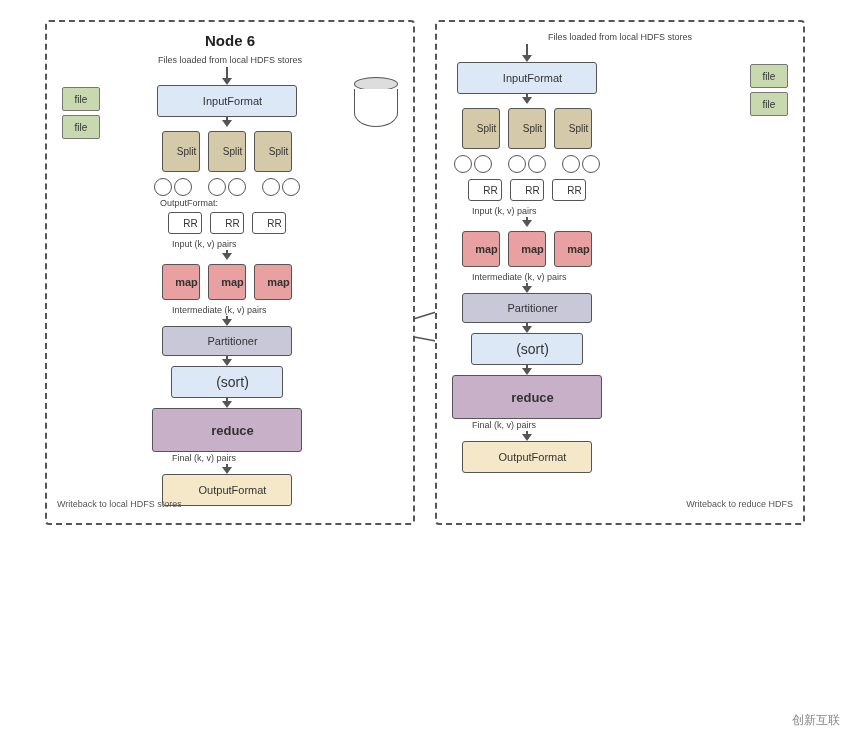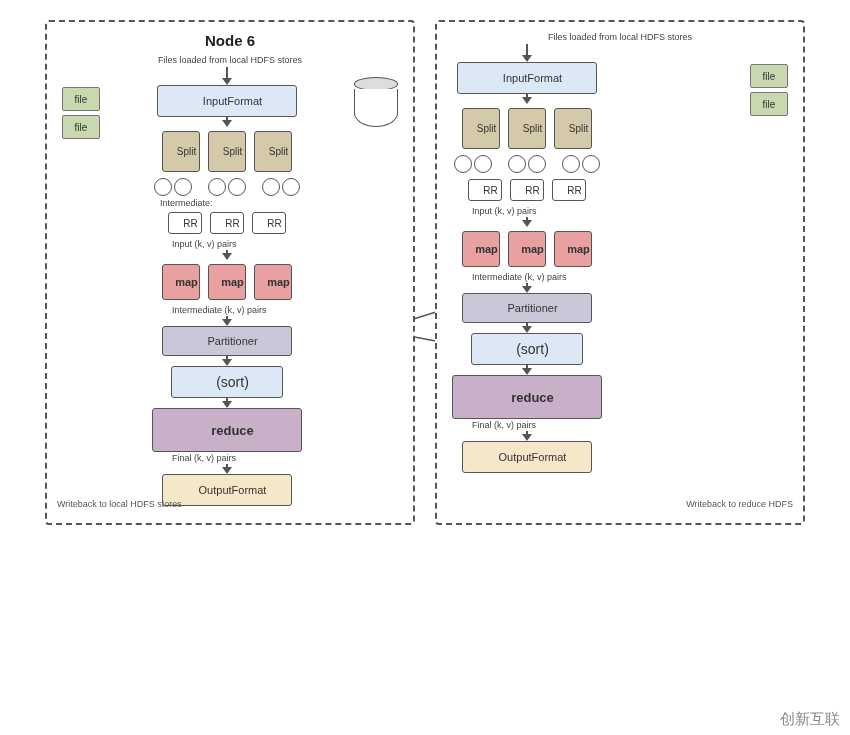--- a/index.html
+++ b/index.html
@@ -284,7 +284,7 @@
             </div>
           </div>
 
-          <div style="font-size:9px;color:#444;align-self:flex-start;margin-left:8px;">Intermediate:</div>
+          <div style="font-size:9px;color:#444;align-self:flex-start;margin-left:8px;">OutputFormat:</div>
 
           <div class="split-row">
             <div class="box rr-box">RR</div>

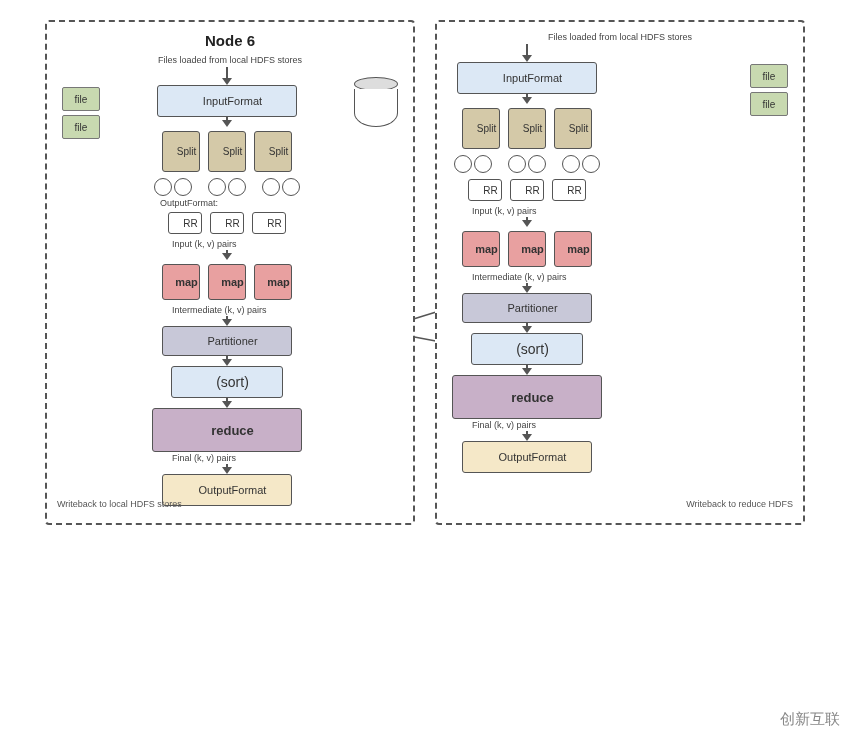--- a/index.html
+++ b/index.html
@@ -206,7 +206,7 @@
       position: absolute;
       bottom: 6px;
       right: 10px;
-      font-size: 15px;
+      font-size: 12px;
       color: #888;
     }
     .node-inner {

